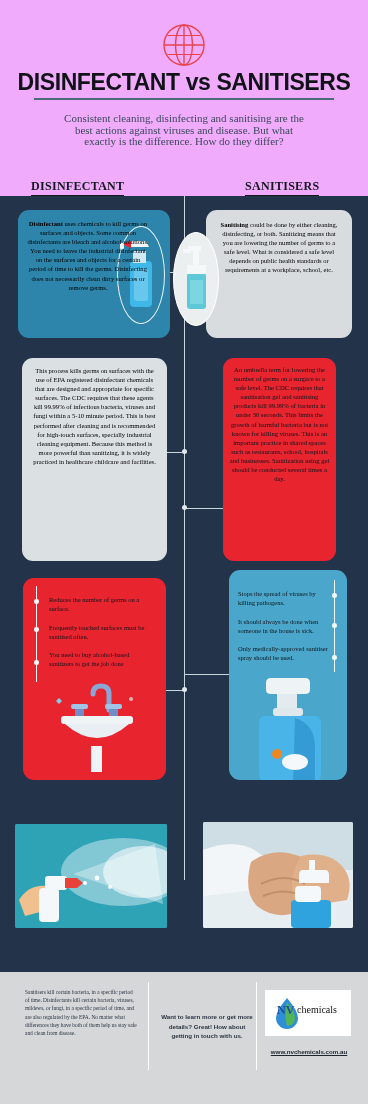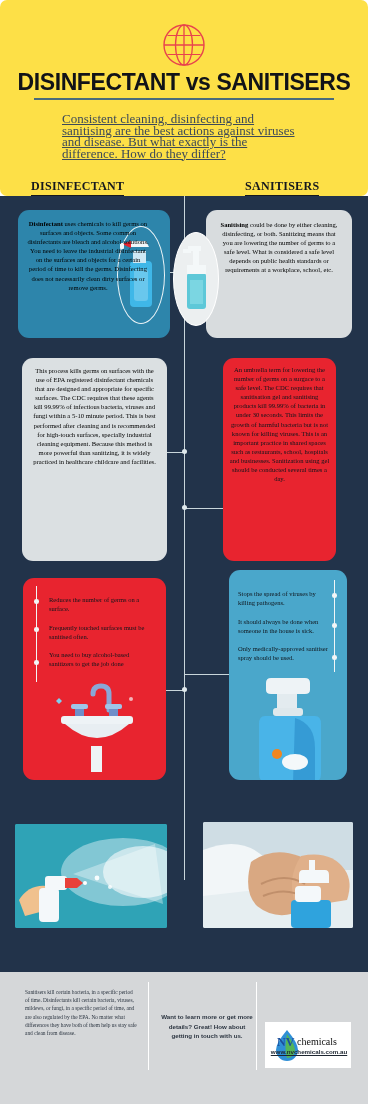--- a/index.html
+++ b/index.html
@@ -12,7 +12,7 @@
   .page{position:relative;width:368px;height:1104px;background:#ffffff;}
 
   
-  .header{position:absolute;left:0;top:0;width:368px;height:196px;background:#fde047;border-radius:7px;}
+  .header{position:absolute;left:0;top:0;width:368px;height:196px;background:#f0abfc;}
   .globe-wrap{position:absolute;left:0;top:22px;width:368px;text-align:center;}
   .globe{display:inline-block;}
   .main-title{

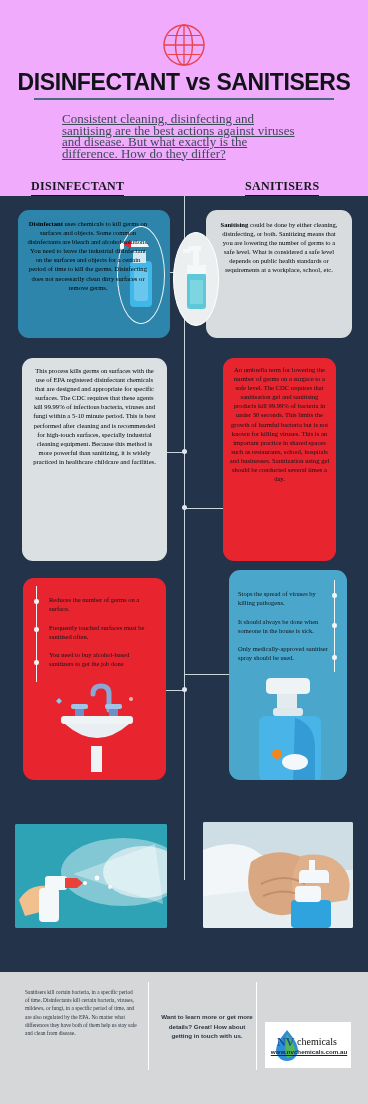--- a/index.html
+++ b/index.html
@@ -23,8 +23,8 @@
   }
   .title-rule{position:absolute;left:34px;top:98px;width:300px;height:1.5px;background:#4a6b7a;}
   .subtitle{
-    position:absolute;left:62px;top:113px;width:244px;
-    font-size:13px;line-height:11.5px;color:#3d4a58;text-decoration:underline;
+    position:absolute;left:62px;top:113px;width:244px;text-align:center;
+    font-size:11px;line-height:11.5px;color:#3d4a58;
   }
   .col-head{
     position:absolute;top:179px;

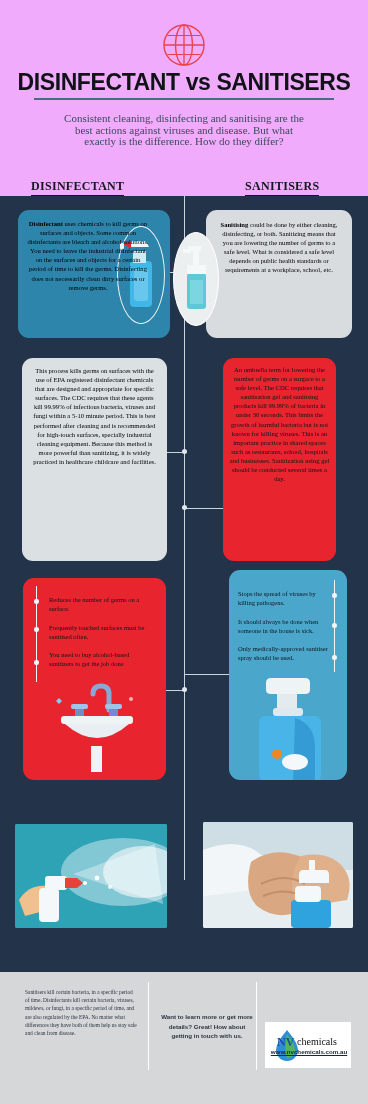--- a/index.html
+++ b/index.html
@@ -89,7 +89,7 @@
   .f-div{position:absolute;width:1px;background:#ffffff;}
   .f-cta{position:absolute;left:158px;top:40px;width:98px;text-align:center;
          font-family:"Liberation Sans",sans-serif;font-weight:bold;font-size:6.2px;line-height:9.5px;color:#2b3440;}
-  .f-logo{position:absolute;left:265px;top:18px;width:86px;height:46px;background:#ffffff;margin-top:32px;}
+  .f-logo{position:absolute;left:265px;top:18px;width:86px;height:46px;background:#ffffff;}
   .f-url{position:absolute;left:263px;top:76px;width:92px;text-align:center;
          font-family:"Liberation Sans",sans-serif;font-weight:bold;font-size:6.2px;color:#1d2530;
          text-decoration:underline;}

